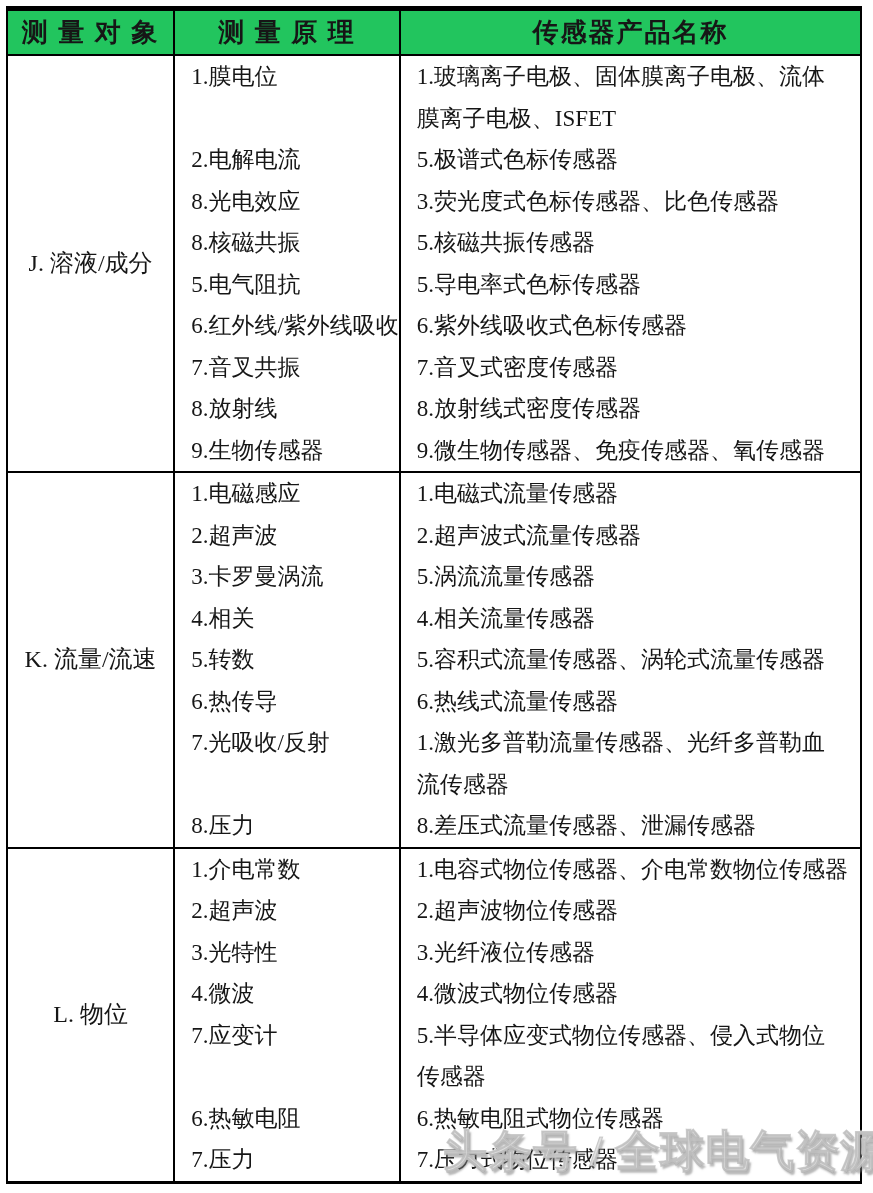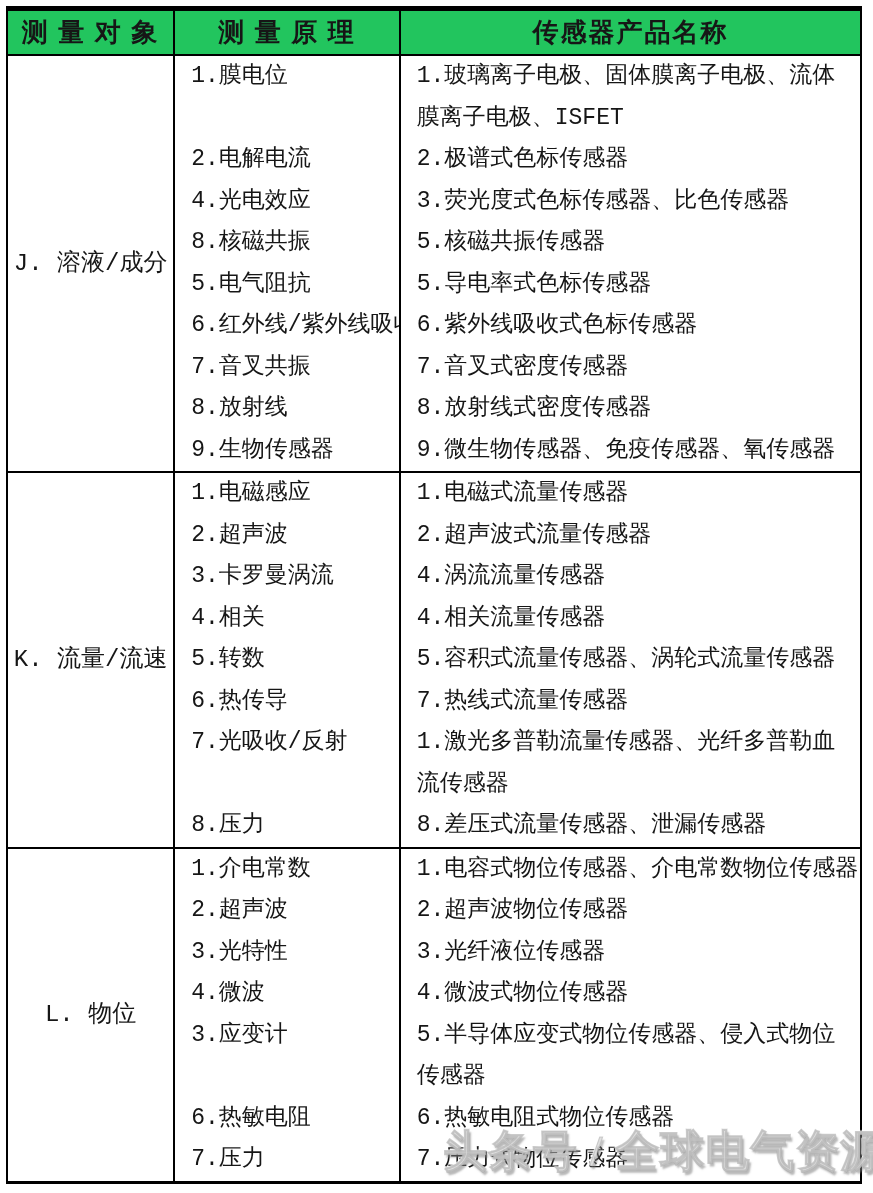--- a/index.html
+++ b/index.html
@@ -52,7 +52,6 @@
     padding: 0 4px 0 16px;
     white-space: pre;
     overflow: hidden;
-    font-family: Liberation Mono, monospace;
   }
   td.obj-cell {
     vertical-align: middle;

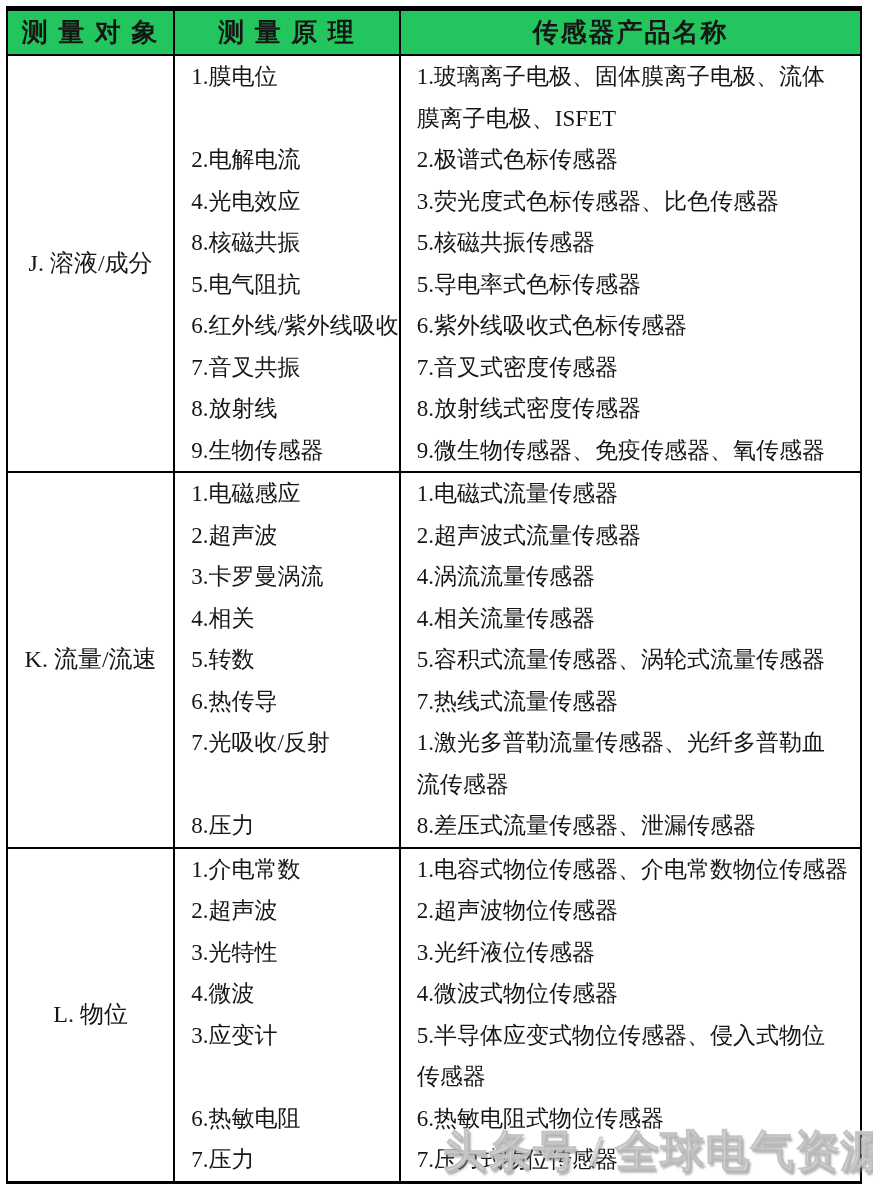--- a/index.html
+++ b/index.html
@@ -105,7 +105,7 @@
       </tr>
       <tr>
         <td class="principle-cell">2.电解电流</td>
-        <td class="product-cell">2.极谱式色标传感器</td>
+        <td class="product-cell">5.极谱式色标传感器</td>
       </tr>
       <tr>
         <td class="principle-cell">4.光电效应</td>

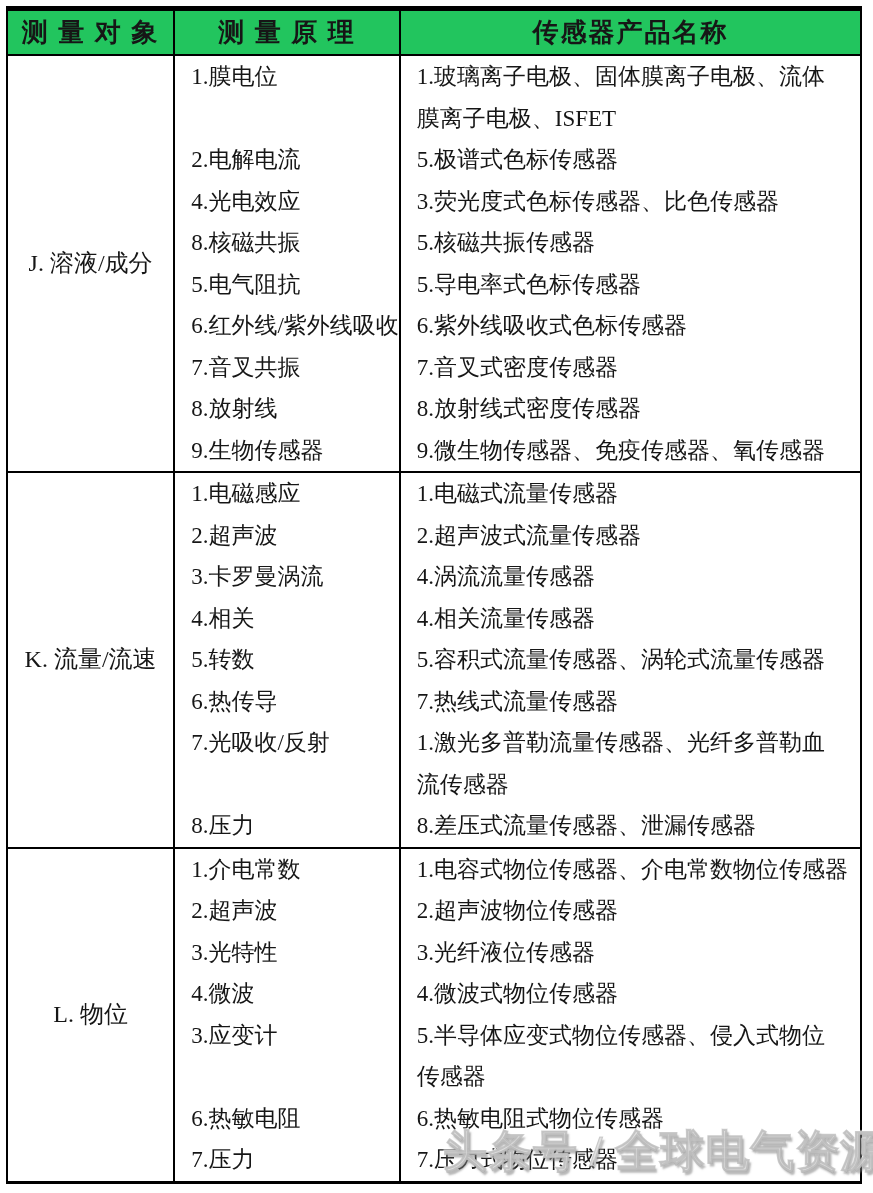--- a/index.html
+++ b/index.html
@@ -108,7 +108,7 @@
         <td class="product-cell">5.极谱式色标传感器</td>
       </tr>
       <tr>
-        <td class="principle-cell">4.光电效应</td>
+        <td class="principle-cell">8.光电效应</td>
         <td class="product-cell">3.荧光度式色标传感器、比色传感器</td>
       </tr>
       <tr>

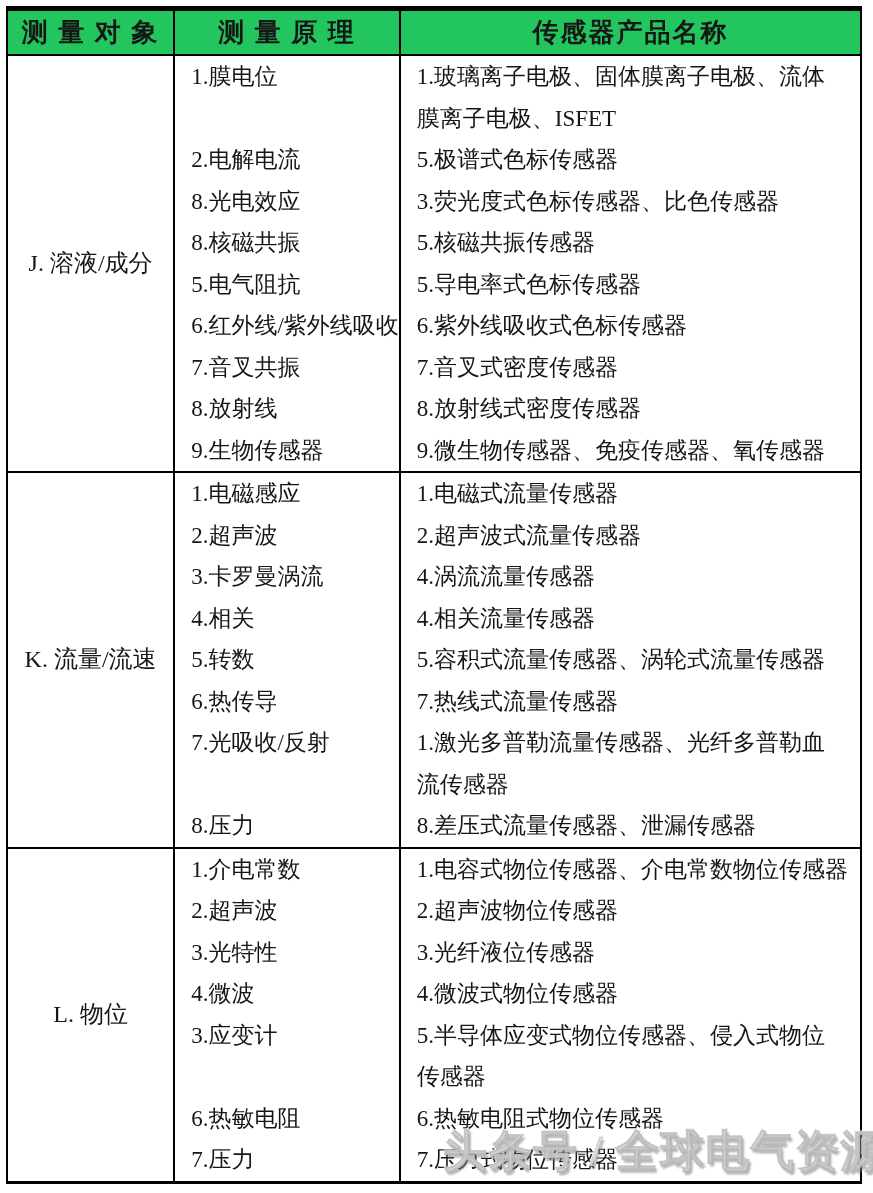--- a/index.html
+++ b/index.html
@@ -148,7 +148,7 @@
       </tr>
       <tr>
         <td class="principle-cell">3.卡罗曼涡流</td>
-        <td class="product-cell">4.涡流流量传感器</td>
+        <td class="product-cell">5.涡流流量传感器</td>
       </tr>
       <tr>
         <td class="principle-cell">4.相关</td>

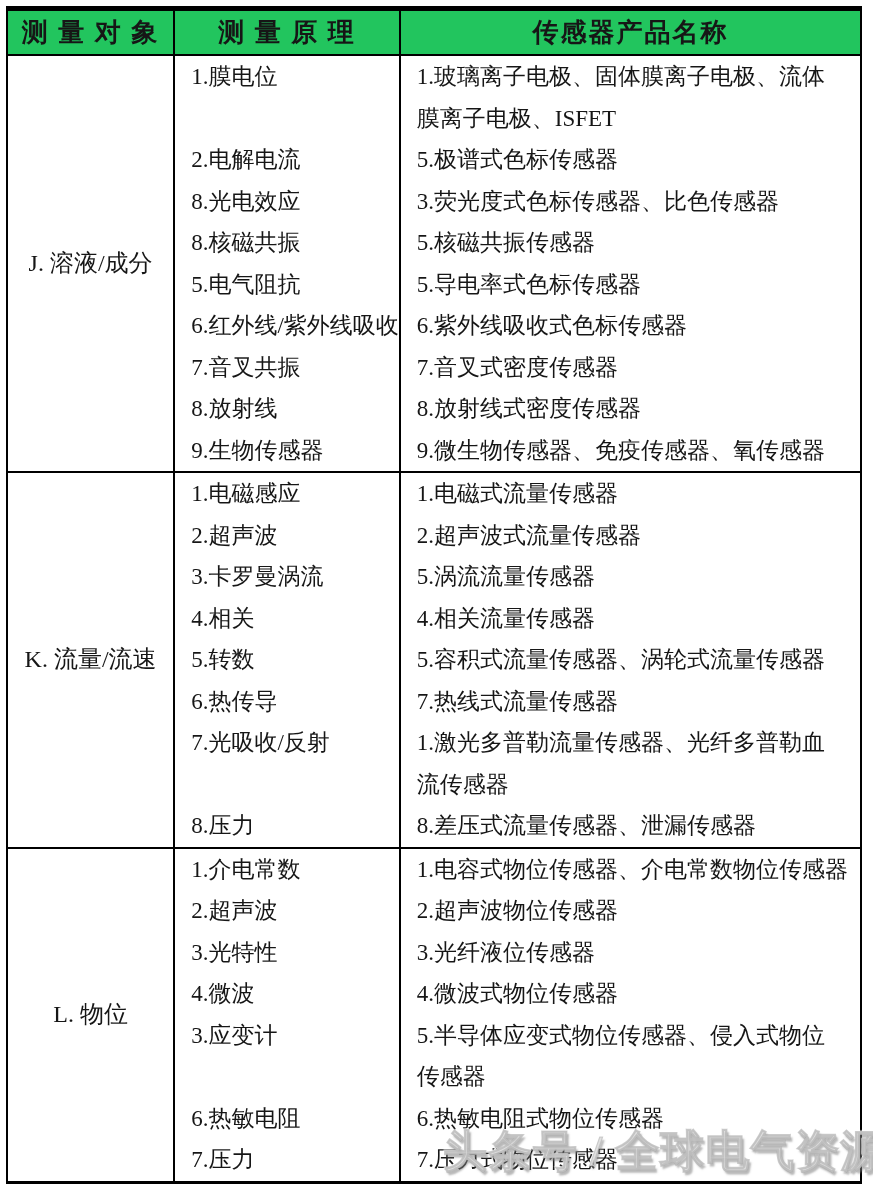--- a/index.html
+++ b/index.html
@@ -160,7 +160,7 @@
       </tr>
       <tr>
         <td class="principle-cell">6.热传导</td>
-        <td class="product-cell">7.热线式流量传感器</td>
+        <td class="product-cell">6.热线式流量传感器</td>
       </tr>
       <tr>
         <td class="principle-cell">7.光吸收/反射</td>

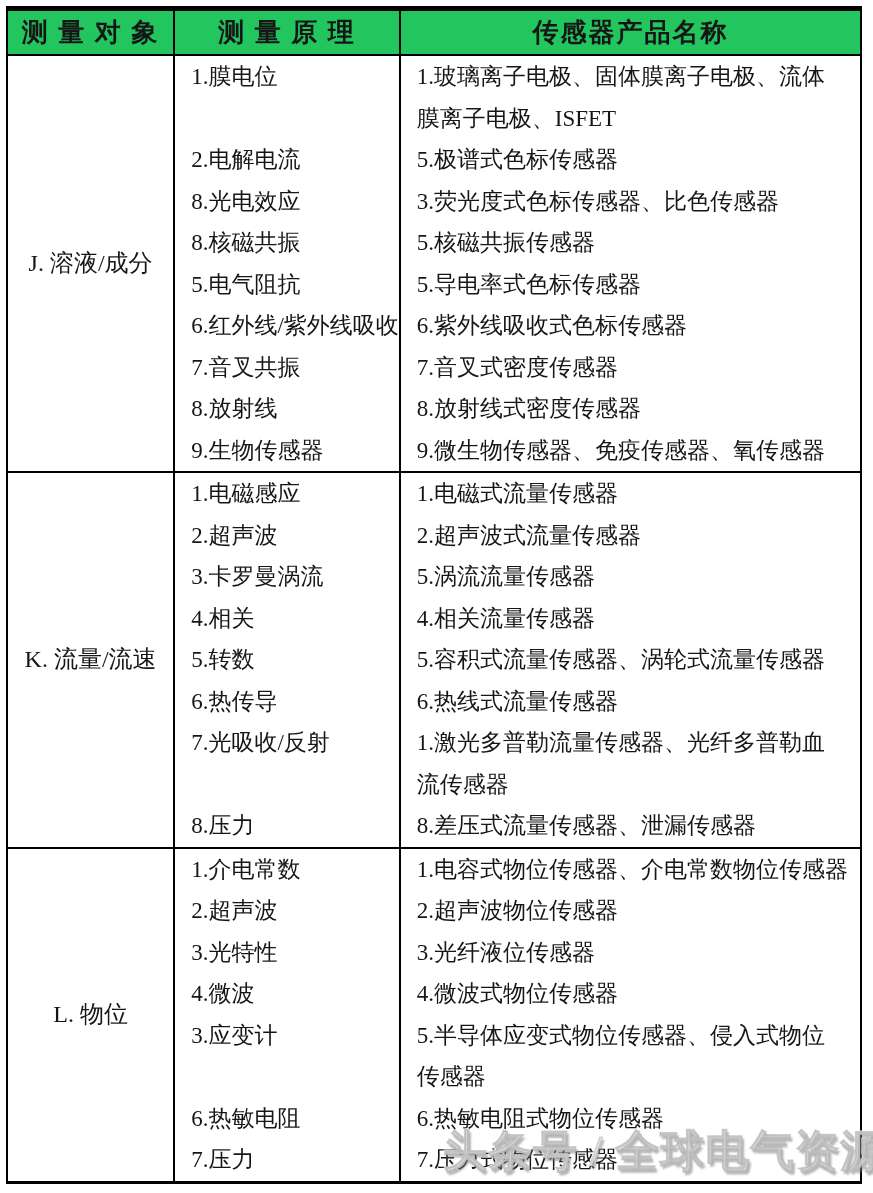--- a/index.html
+++ b/index.html
@@ -191,7 +191,7 @@
         <td class="product-cell">4.微波式物位传感器</td>
       </tr>
       <tr>
-        <td class="principle-cell">3.应变计</td>
+        <td class="principle-cell">7.应变计</td>
         <td class="product-cell">5.半导体应变式物位传感器、侵入式物位
 传感器</td>
       </tr>

